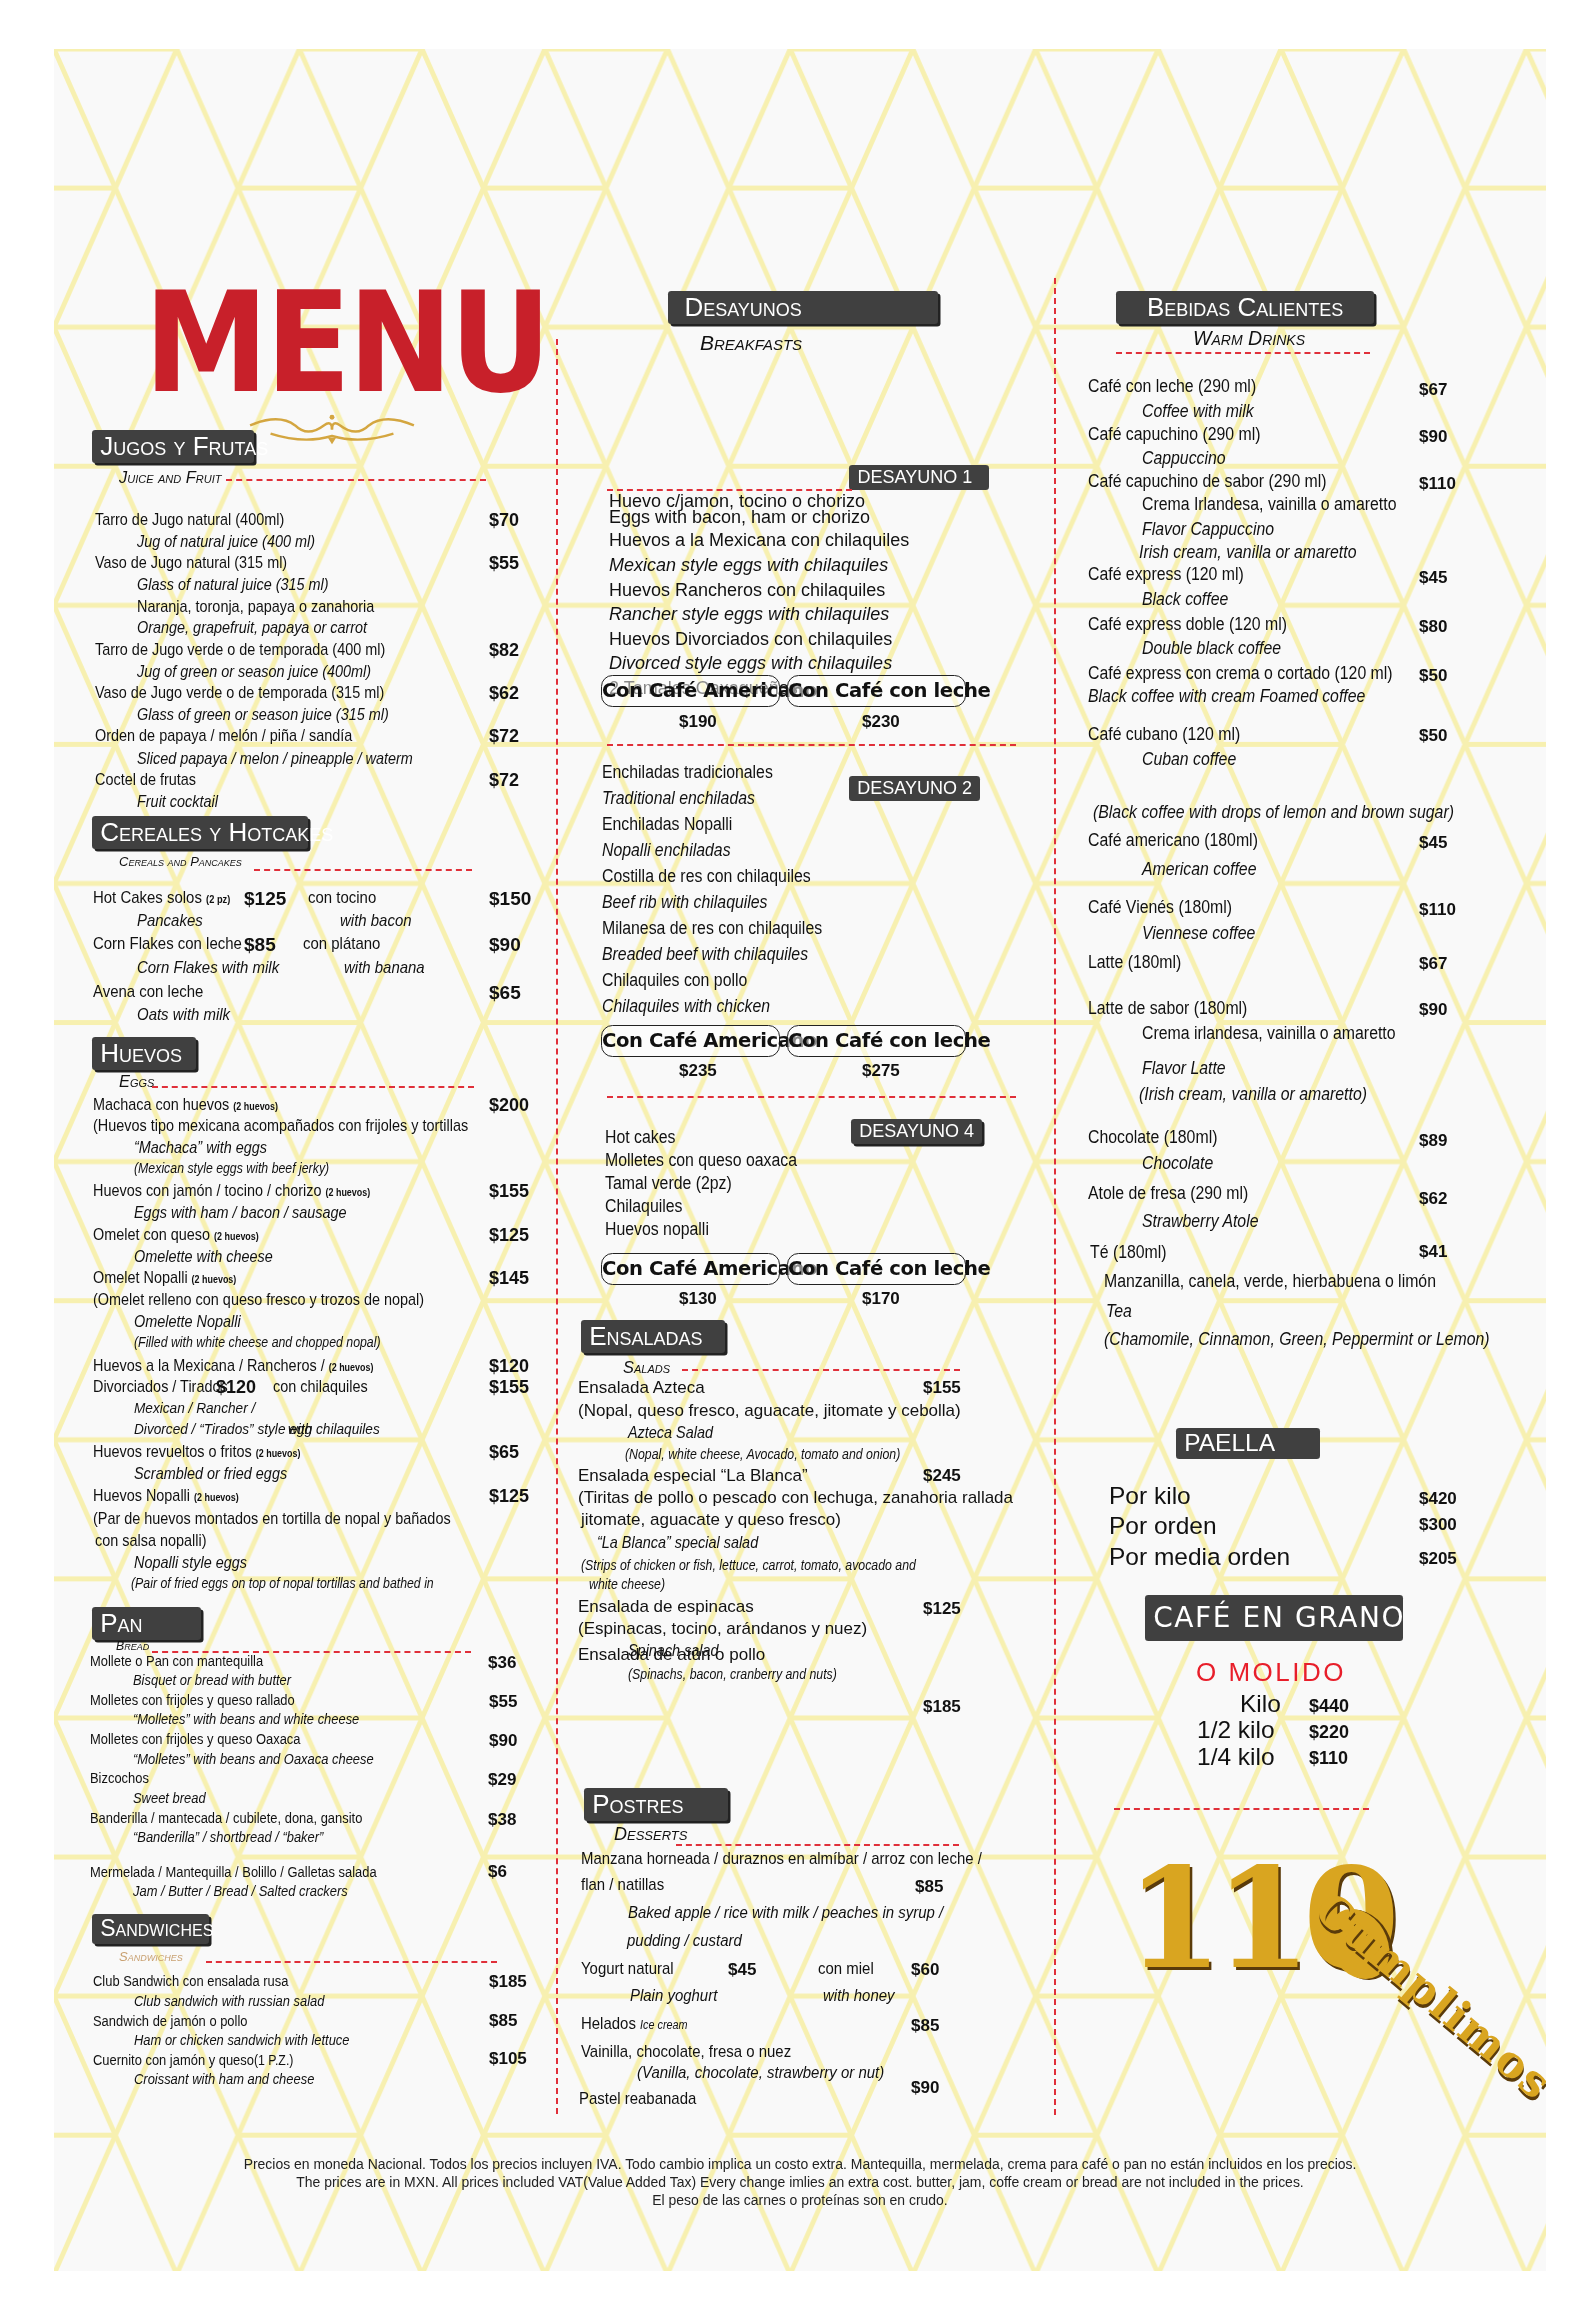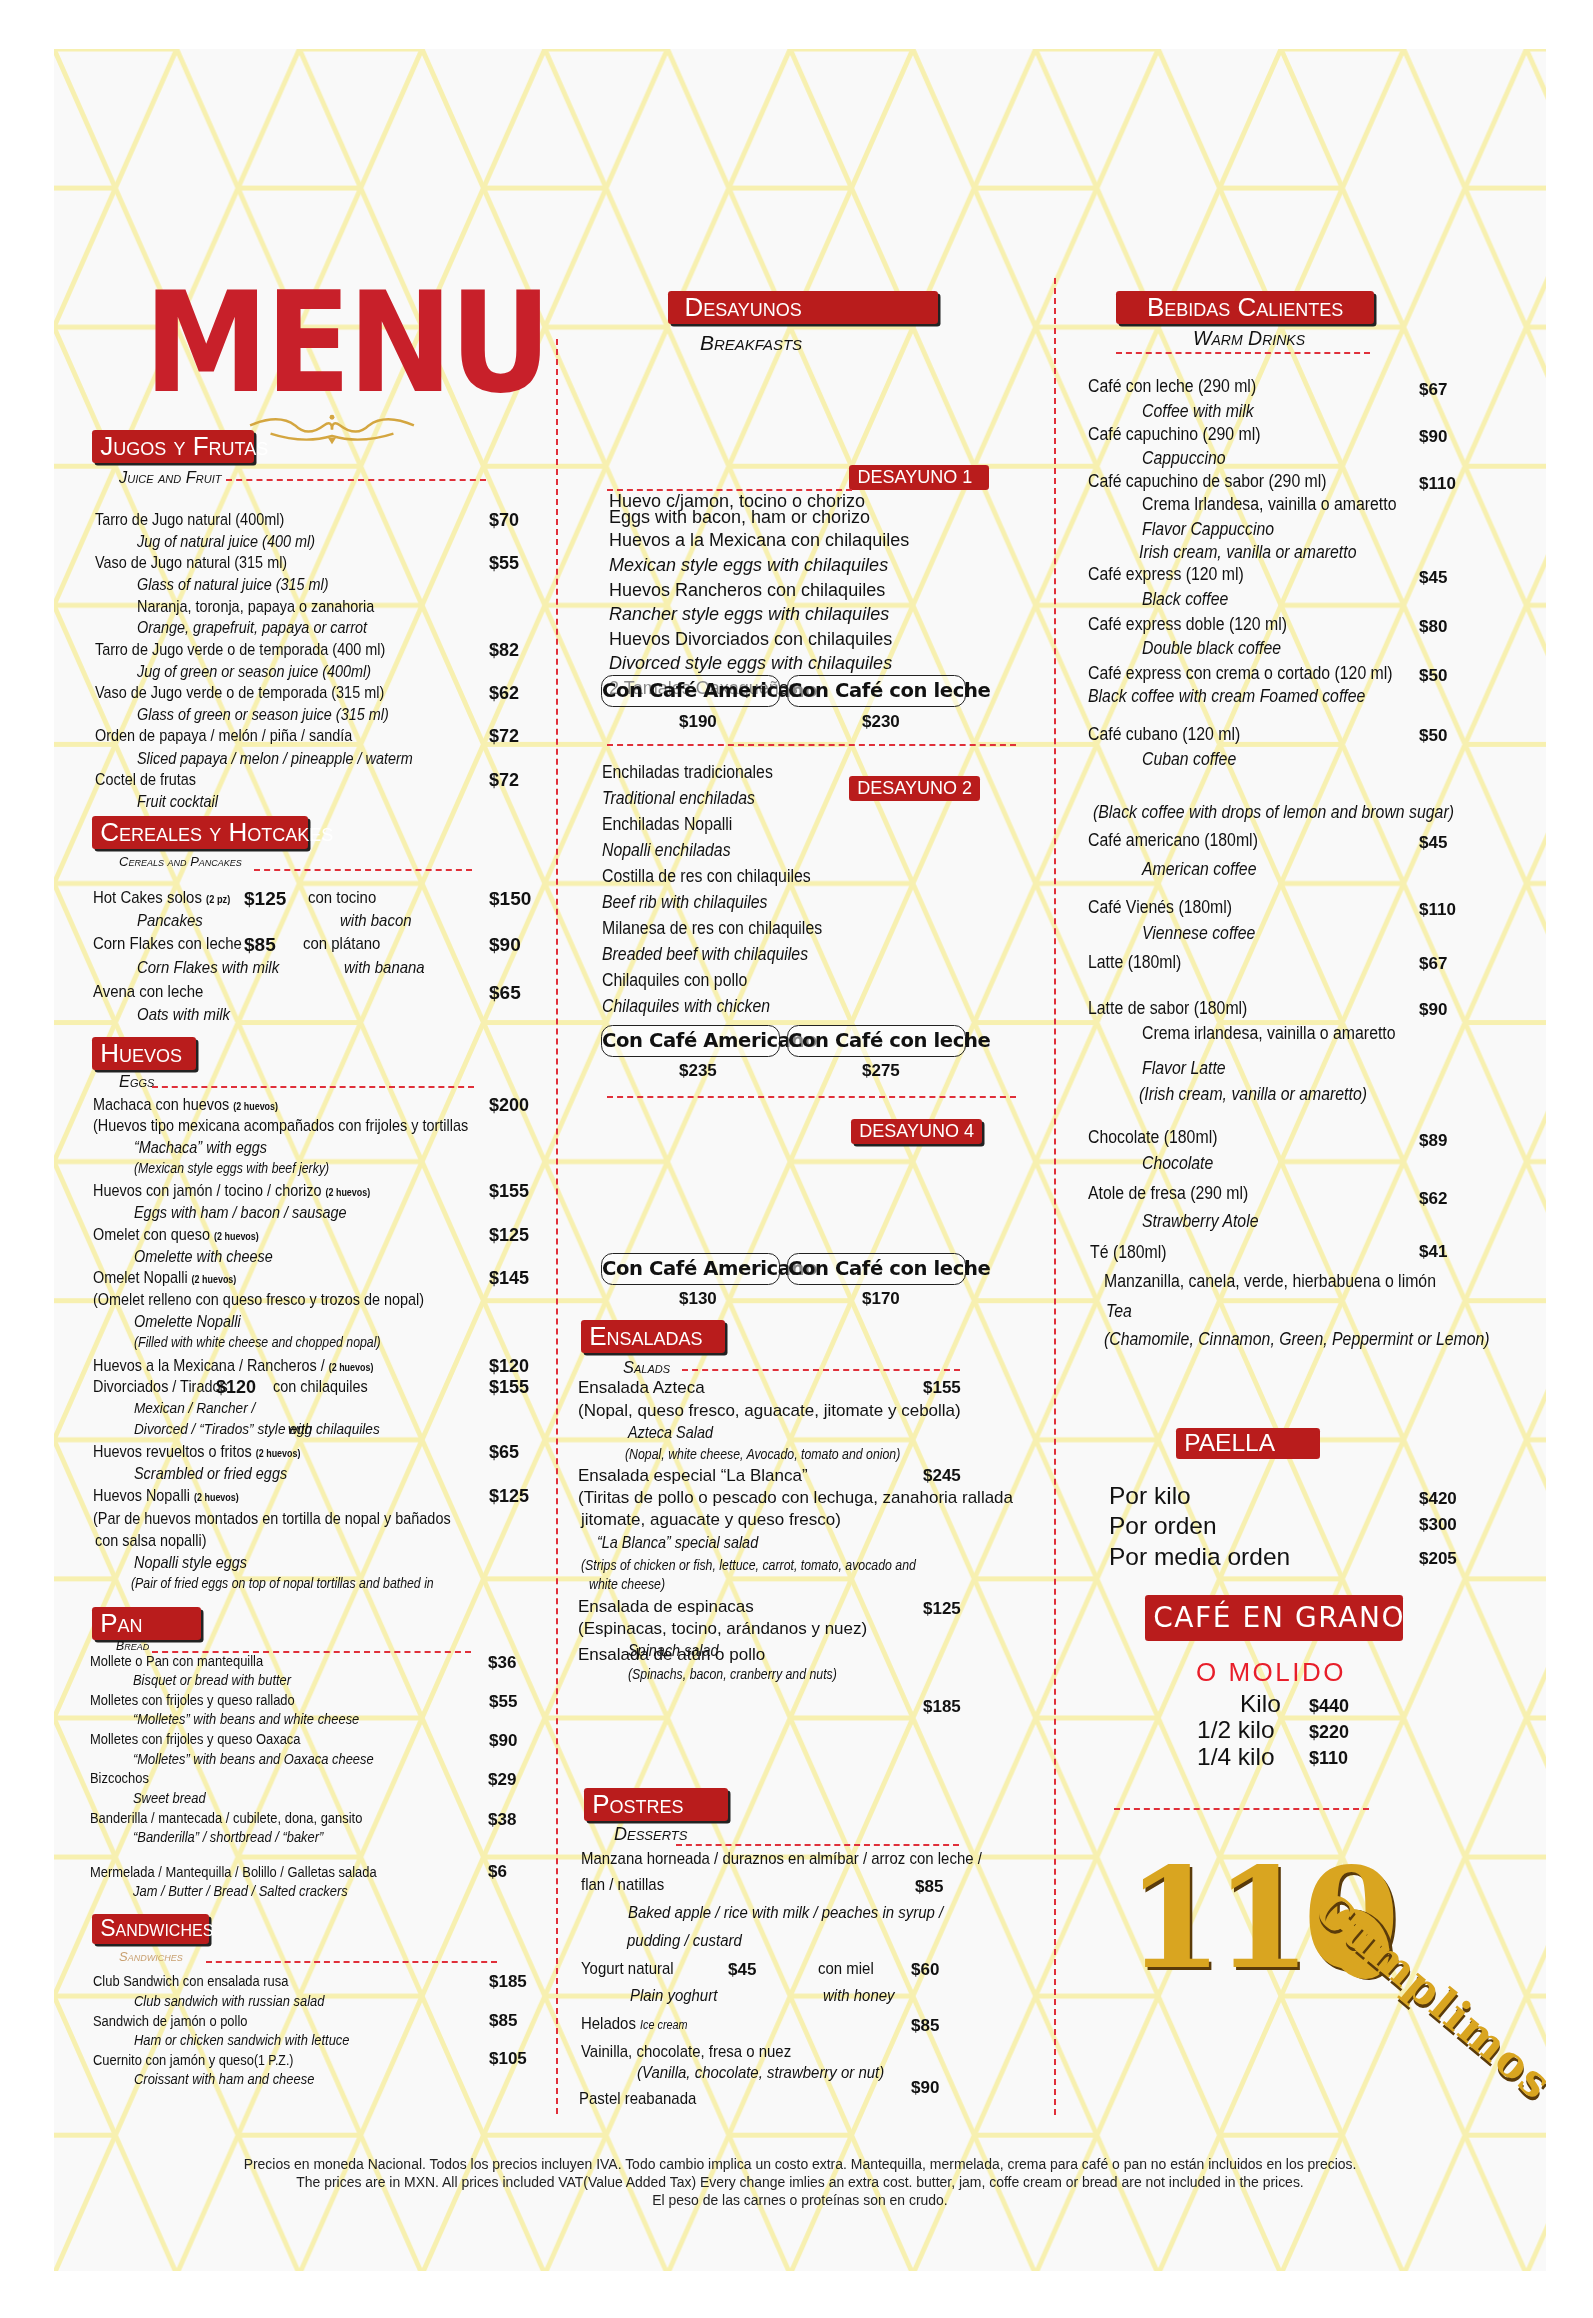--- a/index.html
+++ b/index.html
@@ -9,7 +9,7 @@
   .abs { position:absolute; }
   .menu-title { position:absolute; left:90px; top:225px; font-family:"DejaVu Sans", sans-serif; font-weight:bold; font-size:139px; color:#c8202a; letter-spacing:-3.3px; line-height:1; transform:scaleX(0.9); transform-origin:left; }
   .ornament { position:absolute; left:192px; top:364px; width:172px; height:33px; }
-  .sec-head { position:absolute; background:#b91c1c; color:#fff; border-radius:3.3px; box-shadow:2.5px 2.5px 0 #222; font-family:"Liberation Sans", sans-serif; font-variant:small-caps; line-height:1; padding:3.3px 8.2px; white-space:nowrap; }
+  .sec-head { position:absolute; background:#404040; color:#fff; border-radius:3.3px; box-shadow:2.5px 2.5px 0 #222; font-family:"Liberation Sans", sans-serif; font-variant:small-caps; line-height:1; padding:3.3px 8.2px; white-space:nowrap; }
   .sec-sub { position:absolute; font-family:"Liberation Sans", sans-serif; font-variant:small-caps; font-style:italic; color:#111; white-space:nowrap; }
   .dots-h { position:absolute; border-top:2.5px dashed #e0303a; height:0; }
   .dots-v { position:absolute; border-left:2.5px dashed #e0303a; width:0; }

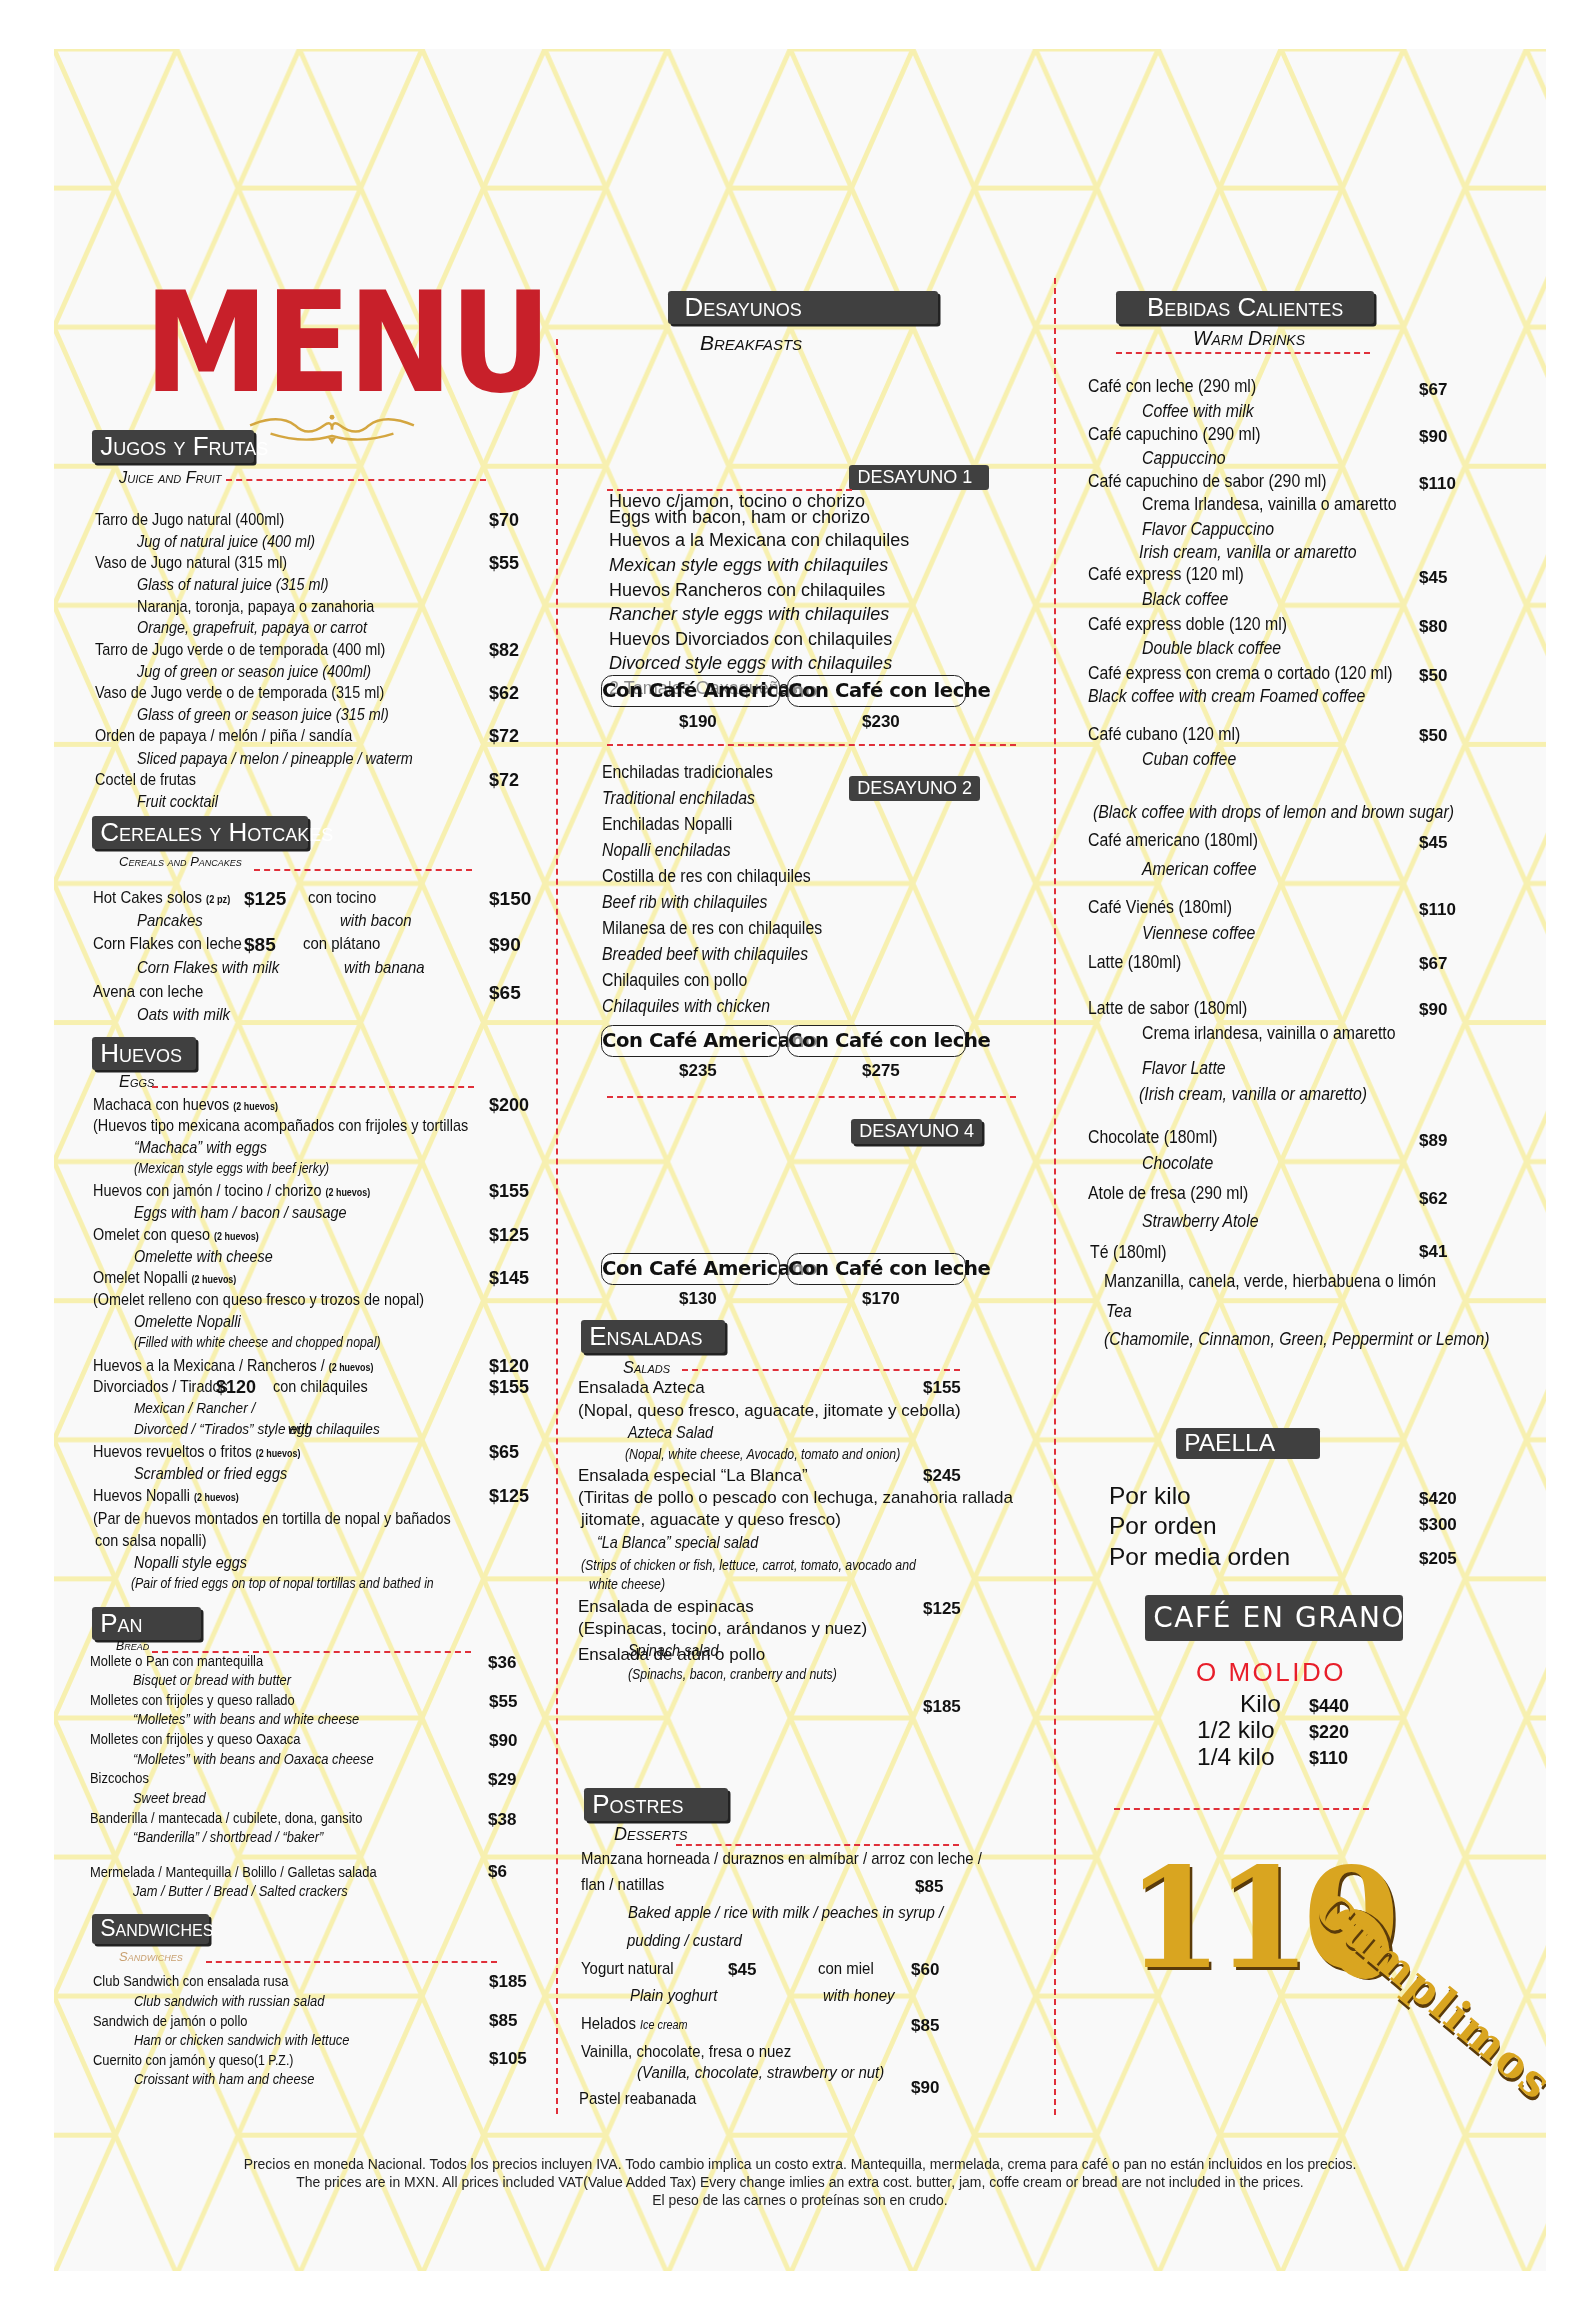--- a/index.html
+++ b/index.html
@@ -226,6 +226,13 @@
   <div class="dots-h" style="left:553px; top:1047px; width:409px;"></div>
 
   <div class="sec-head" style="left:797px; top:1070px; width:115px; font-size:18px; font-variant:normal; text-align:center;">DESAYUNO 4</div>
+  <div style="position:absolute; left:551px; top:1078px; font-size:18px;">
+    <div class="line" style="position:relative; height:23px;">Hot cakes</div>
+    <div class="line" style="position:relative; height:23px;">Molletes con queso oaxaca</div>
+    <div class="line" style="position:relative; height:23px;">Tamal verde (2pz)</div>
+    <div class="line" style="position:relative; height:23px;">Chilaquiles</div>
+    <div class="line" style="position:relative; height:23px;">Huevos nopalli</div>
+  </div>
   <div class="pill" style="left:547px; top:1204px; width:177px;">Con Café Americano</div>
   <div class="pill" style="left:733px; top:1204px; width:177px;">Con Café con leche</div>
   <div class="price" style="left:625px; top:1240px; font-size:17px;">$130</div>

